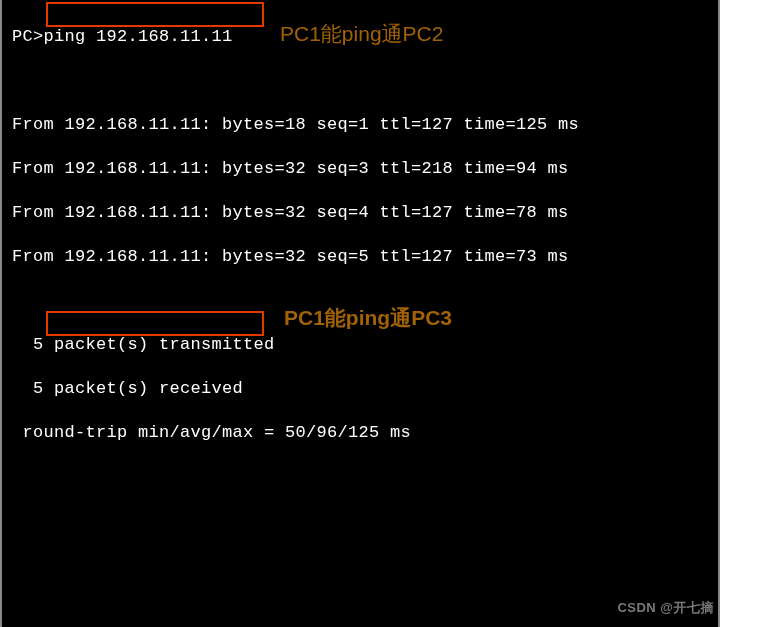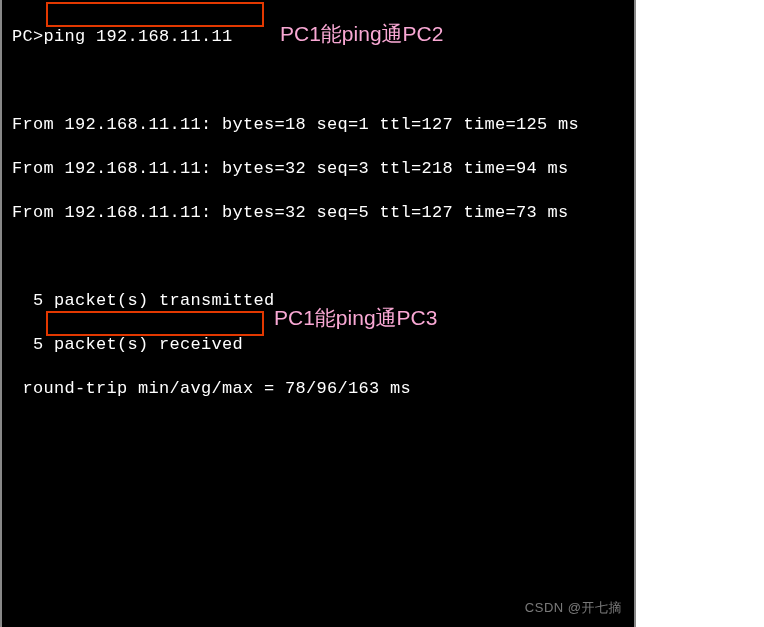--- a/index.html
+++ b/index.html
@@ -16,7 +16,7 @@
     }
     .terminal-wrap {
       position: relative;
-      width: 636px;
+      width: 720px;
       height: 627px;
       border: 2px solid #888;
       border-top: none;

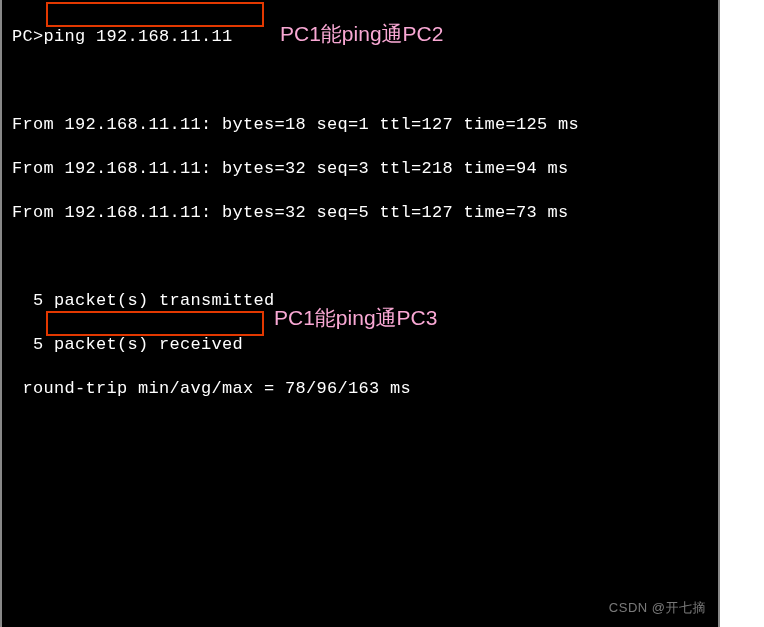--- a/index.html
+++ b/index.html
@@ -57,7 +57,7 @@
     }
     .annotation {
       position: absolute;
-      color: #f9a8d4;
+      color: #a16207;
       font-family: "Microsoft YaHei", Arial, sans-serif;
       font-size: 21px;
       font-weight: 500;

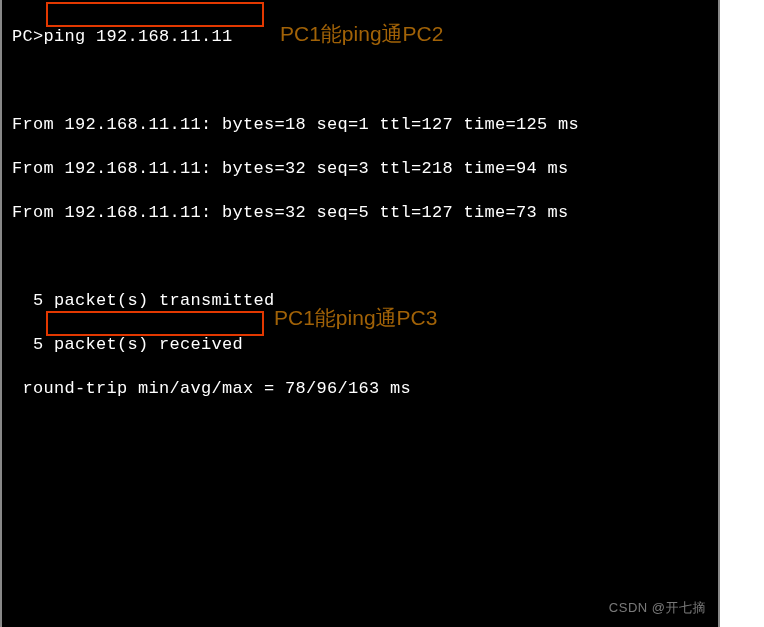--- a/index.html
+++ b/index.html
@@ -91,6 +91,7 @@
 <span class="line"> </span>
 <span class="line">From 192.168.11.11: bytes=18 seq=1 ttl=127 time=125 ms</span>
 <span class="line">From 192.168.11.11: bytes=32 seq=3 ttl=218 time=94 ms</span>
+<span class="line">From 192.168.11.11: bytes=32 seq=4 ttl=127 time=78 ms</span>
 <span class="line">From 192.168.11.11: bytes=32 seq=5 ttl=127 time=73 ms</span>
 <span class="line"> </span>
 <span class="line">  5 packet(s) transmitted</span>

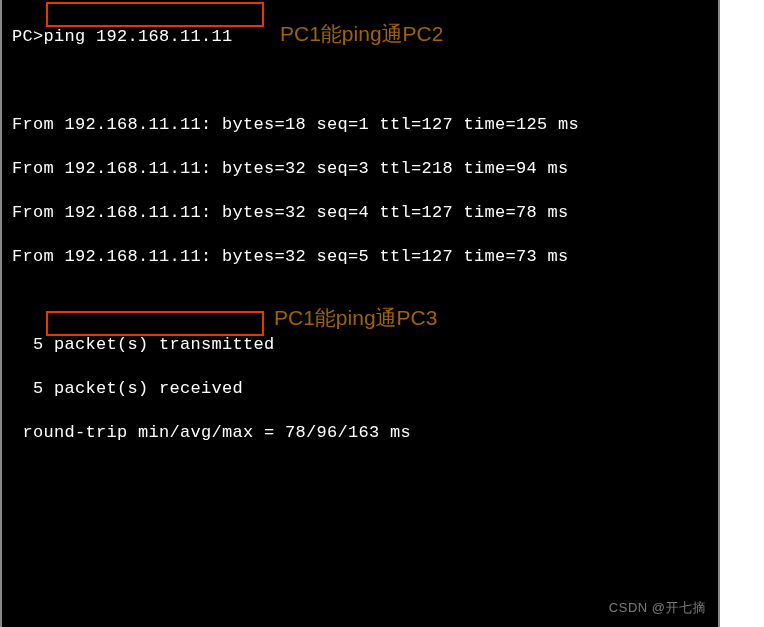--- a/index.html
+++ b/index.html
@@ -69,7 +69,8 @@
     }
     .ann2 {
       top: 304px;
-      left: 272px;
+      left: 282px;
+      font-weight: bold;
     }
     .watermark {
       position: absolute;

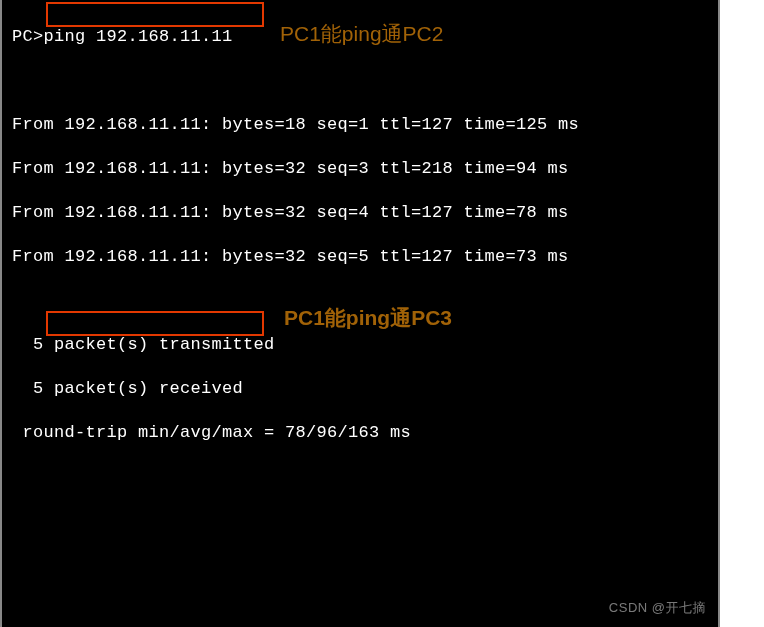--- a/index.html
+++ b/index.html
@@ -97,7 +97,7 @@
 <span class="line"> </span>
 <span class="line">  5 packet(s) transmitted</span>
 <span class="line">  5 packet(s) received</span>
-<span class="line"> round-trip min/avg/max = 78/96/163 ms</span>
+<span class="line"> round-trip min/avg/max = 50/96/125 ms</span>
 
 
 

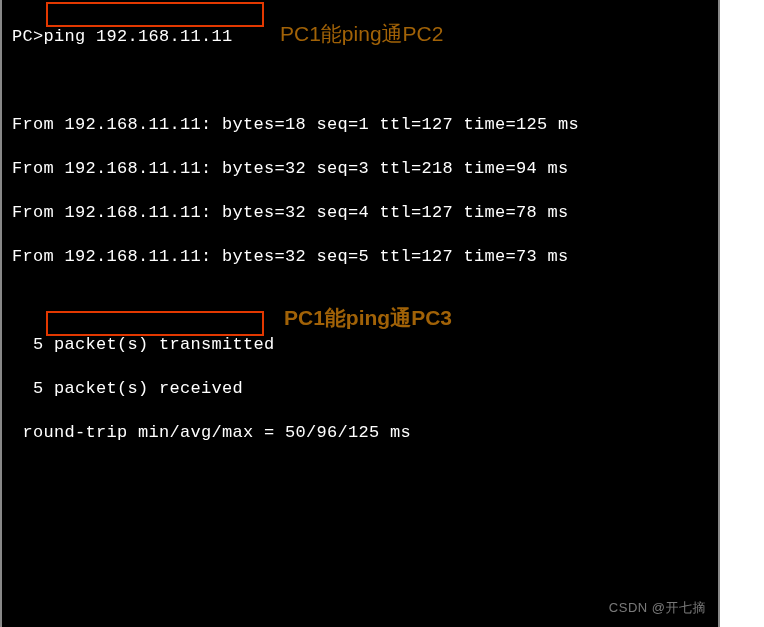--- a/index.html
+++ b/index.html
@@ -74,13 +74,14 @@
     }
     .watermark {
       position: absolute;
-      right: 12px;
+      right: 4px;
       bottom: 10px;
       font-family: Arial, sans-serif;
       font-size: 13px;
       color: rgba(220,220,220,0.55);
       pointer-events: none;
       letter-spacing: 0.5px;
+      font-weight: bold;
     }
   </style>
 </head>

